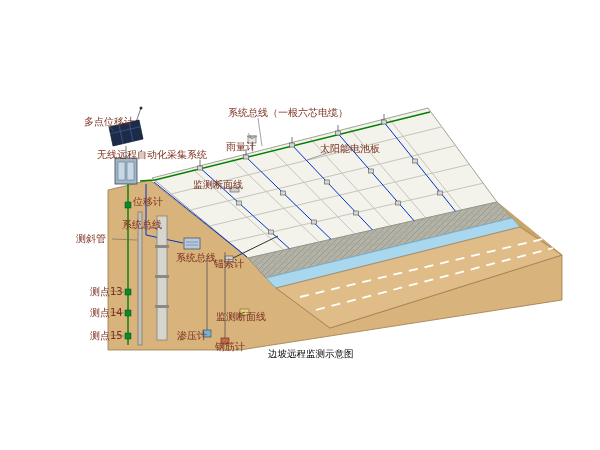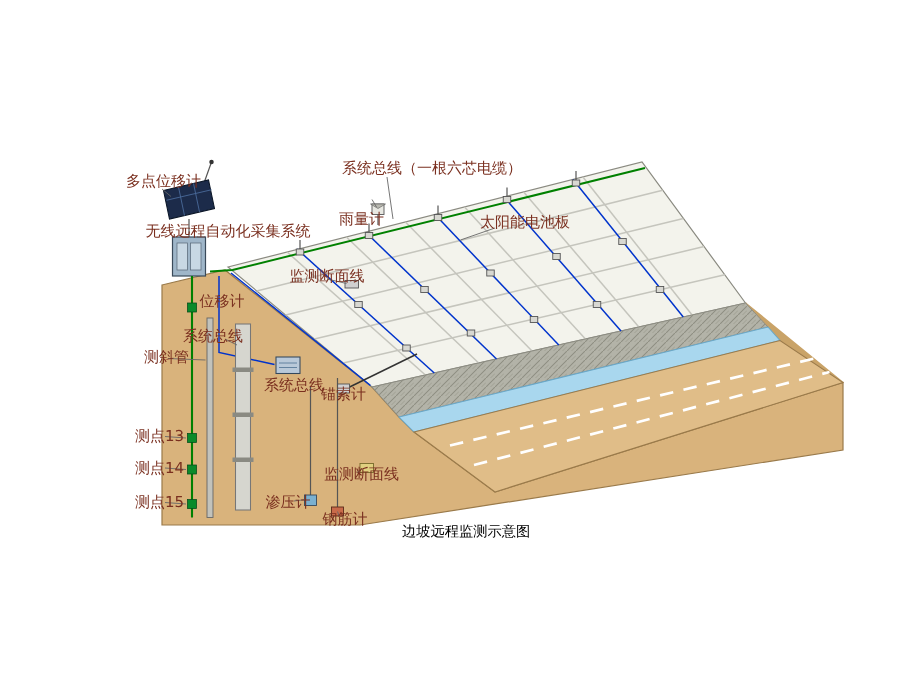--- a/index.html
+++ b/index.html
@@ -187,7 +187,7 @@
 <span class="lbl" style="left:193px;top:179px">监测断面线</span>
 <span class="lbl" style="left:133px;top:196px">位移计</span>
 <span class="lbl" style="left:122px;top:219px">系统总线</span>
-<span class="lbl" style="left:96px;top:233px">测斜管</span>
+<span class="lbl" style="left:76px;top:233px">测斜管</span>
 <span class="lbl" style="left:176px;top:252px">系统总线</span>
 <span class="lbl" style="left:214px;top:258px">锚索计</span>
 <span class="lbl" style="left:90px;top:286px">测点13</span>

